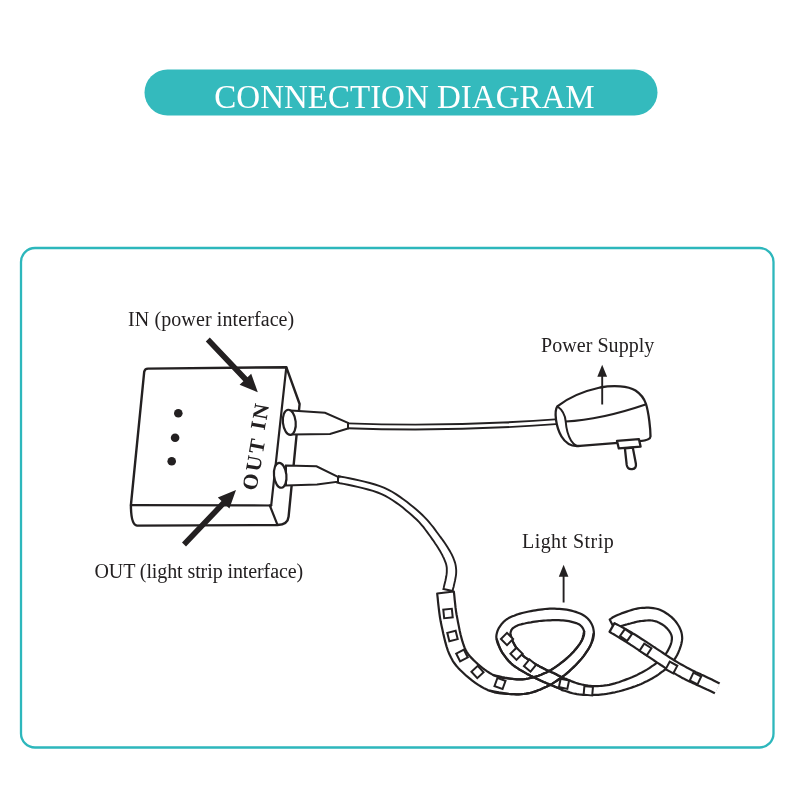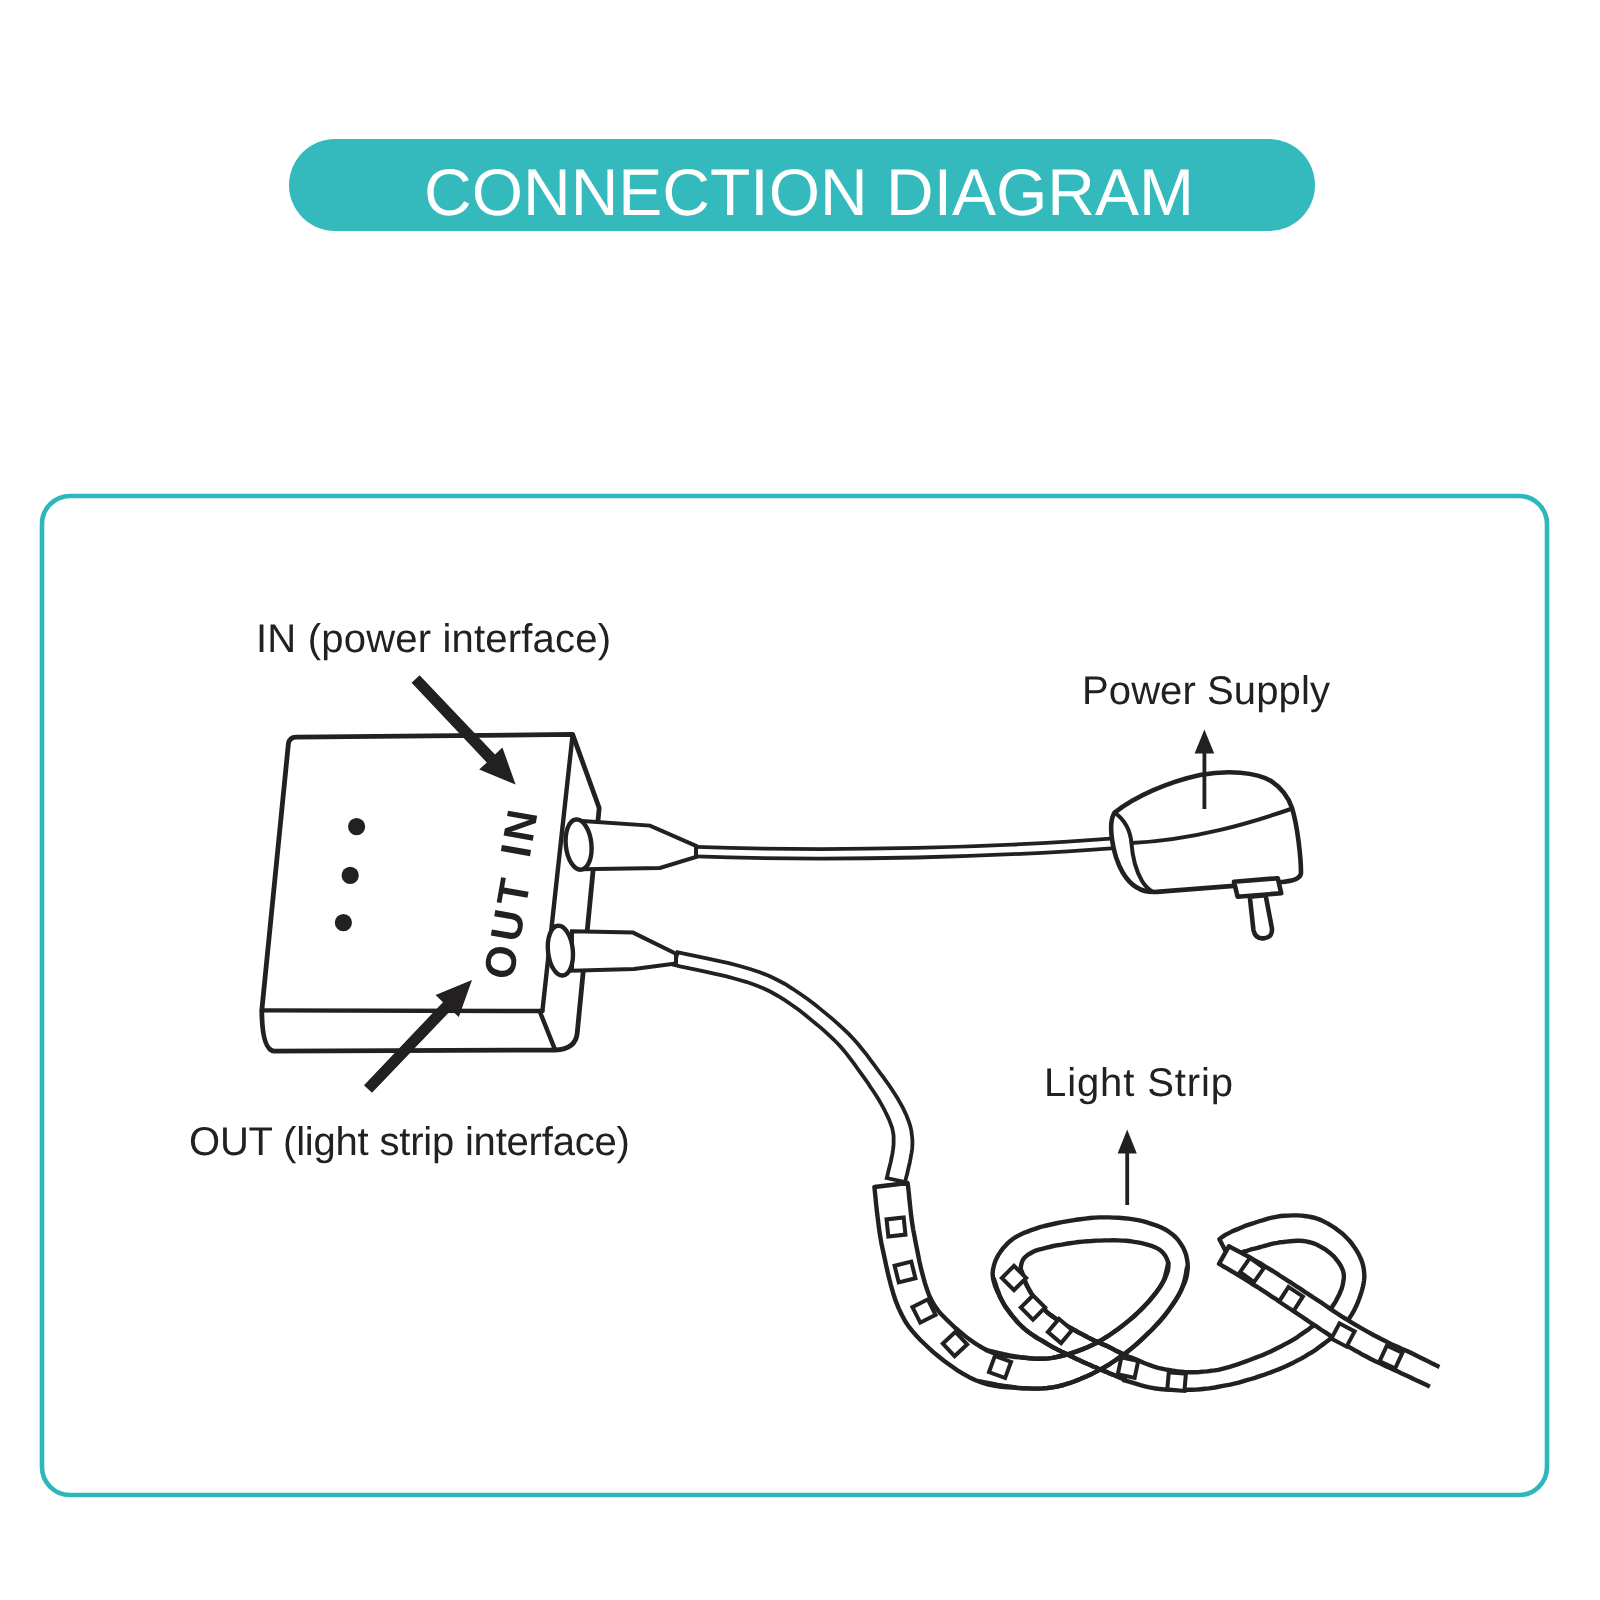--- a/index.html
+++ b/index.html
@@ -3,7 +3,7 @@
 <meta charset="utf-8">
 <style>
   html,body{margin:0;padding:0;background:#fff;}
-  .wrap{width:800px;height:800px;position:relative;font-family:Liberation Sans, sans-serif;}
+  .wrap{width:800px;height:800px;position:relative;font-family:Liberation Serif, serif;}
   svg{position:absolute;left:0;top:0;}
 </style>
 </head>

